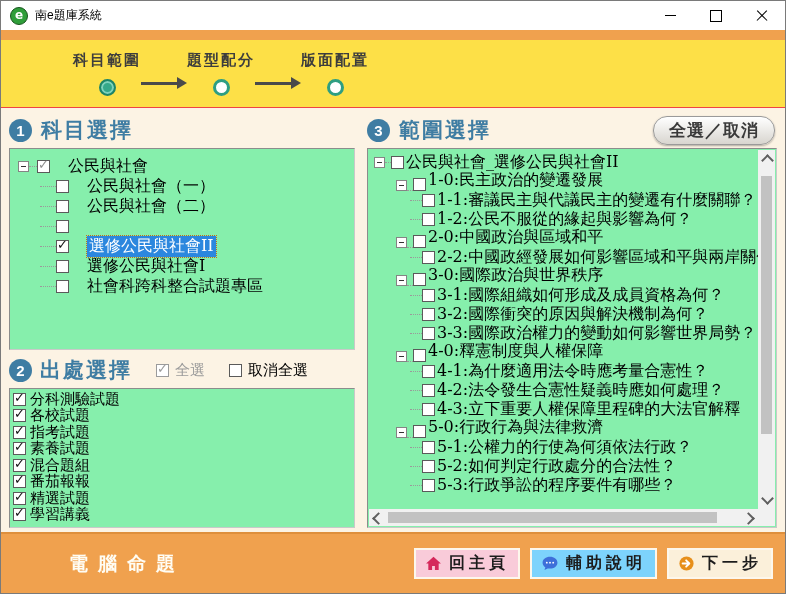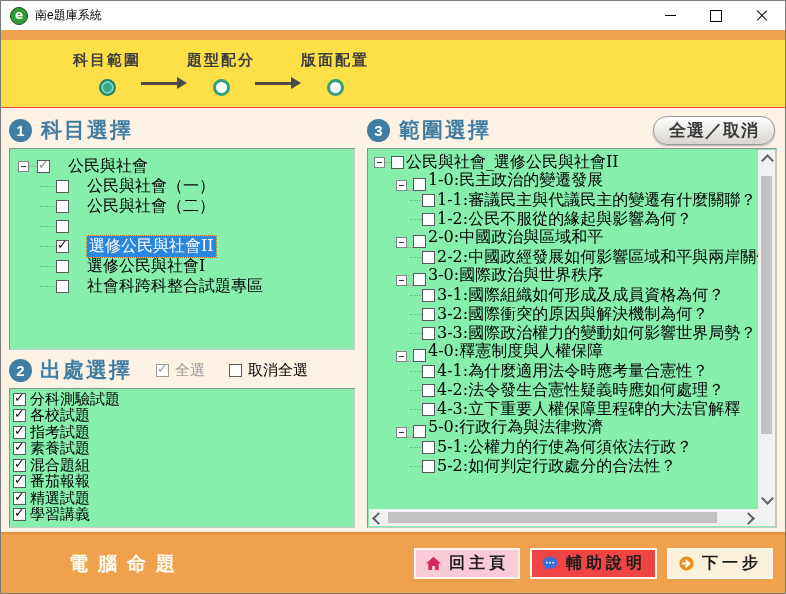--- a/index.html
+++ b/index.html
@@ -348,6 +348,11 @@
               <span class="cb"></span>
             <span class="tlabel">5-2:如何判定行政處分的合法性？</span>
           </div>
+          <div class="trow lv2">
+            <span class="stub s12"></span>
+              <span class="cb"></span>
+            <span class="tlabel">5-3:行政爭訟的程序要件有哪些？</span>
+          </div>
 
         </div>
         <div class="vsb">

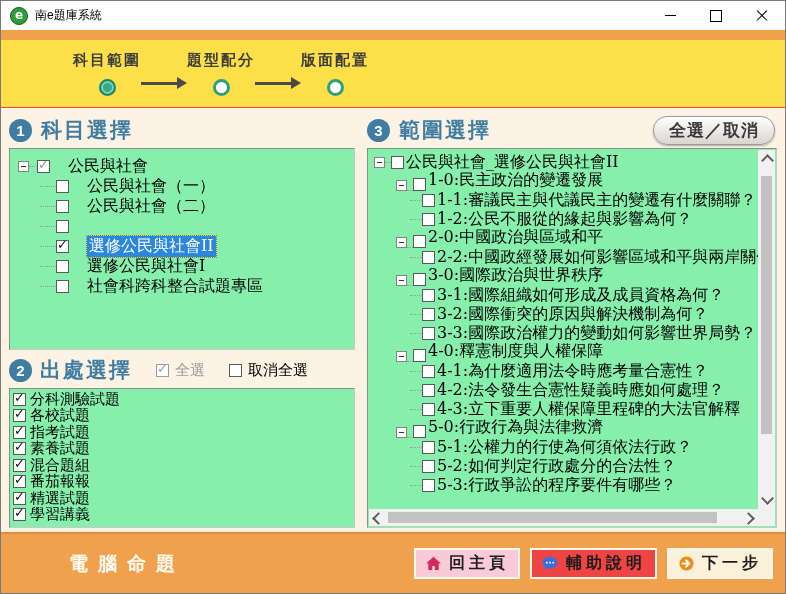--- a/index.html
+++ b/index.html
@@ -105,7 +105,7 @@
         font-size:16px;font-weight:bold;color:#1c1c1c;letter-spacing:4px;cursor:pointer;box-sizing:content-box;}
   .fbtn svg{flex:none;}
   .fbtn.home{background:#F9CBD9;}
-  .fbtn.help{background:#ef4444;}
+  .fbtn.help{background:#7dd3fc;}
   .fbtn.next{background:#FBF0DA;}
 </style>
 </head>

